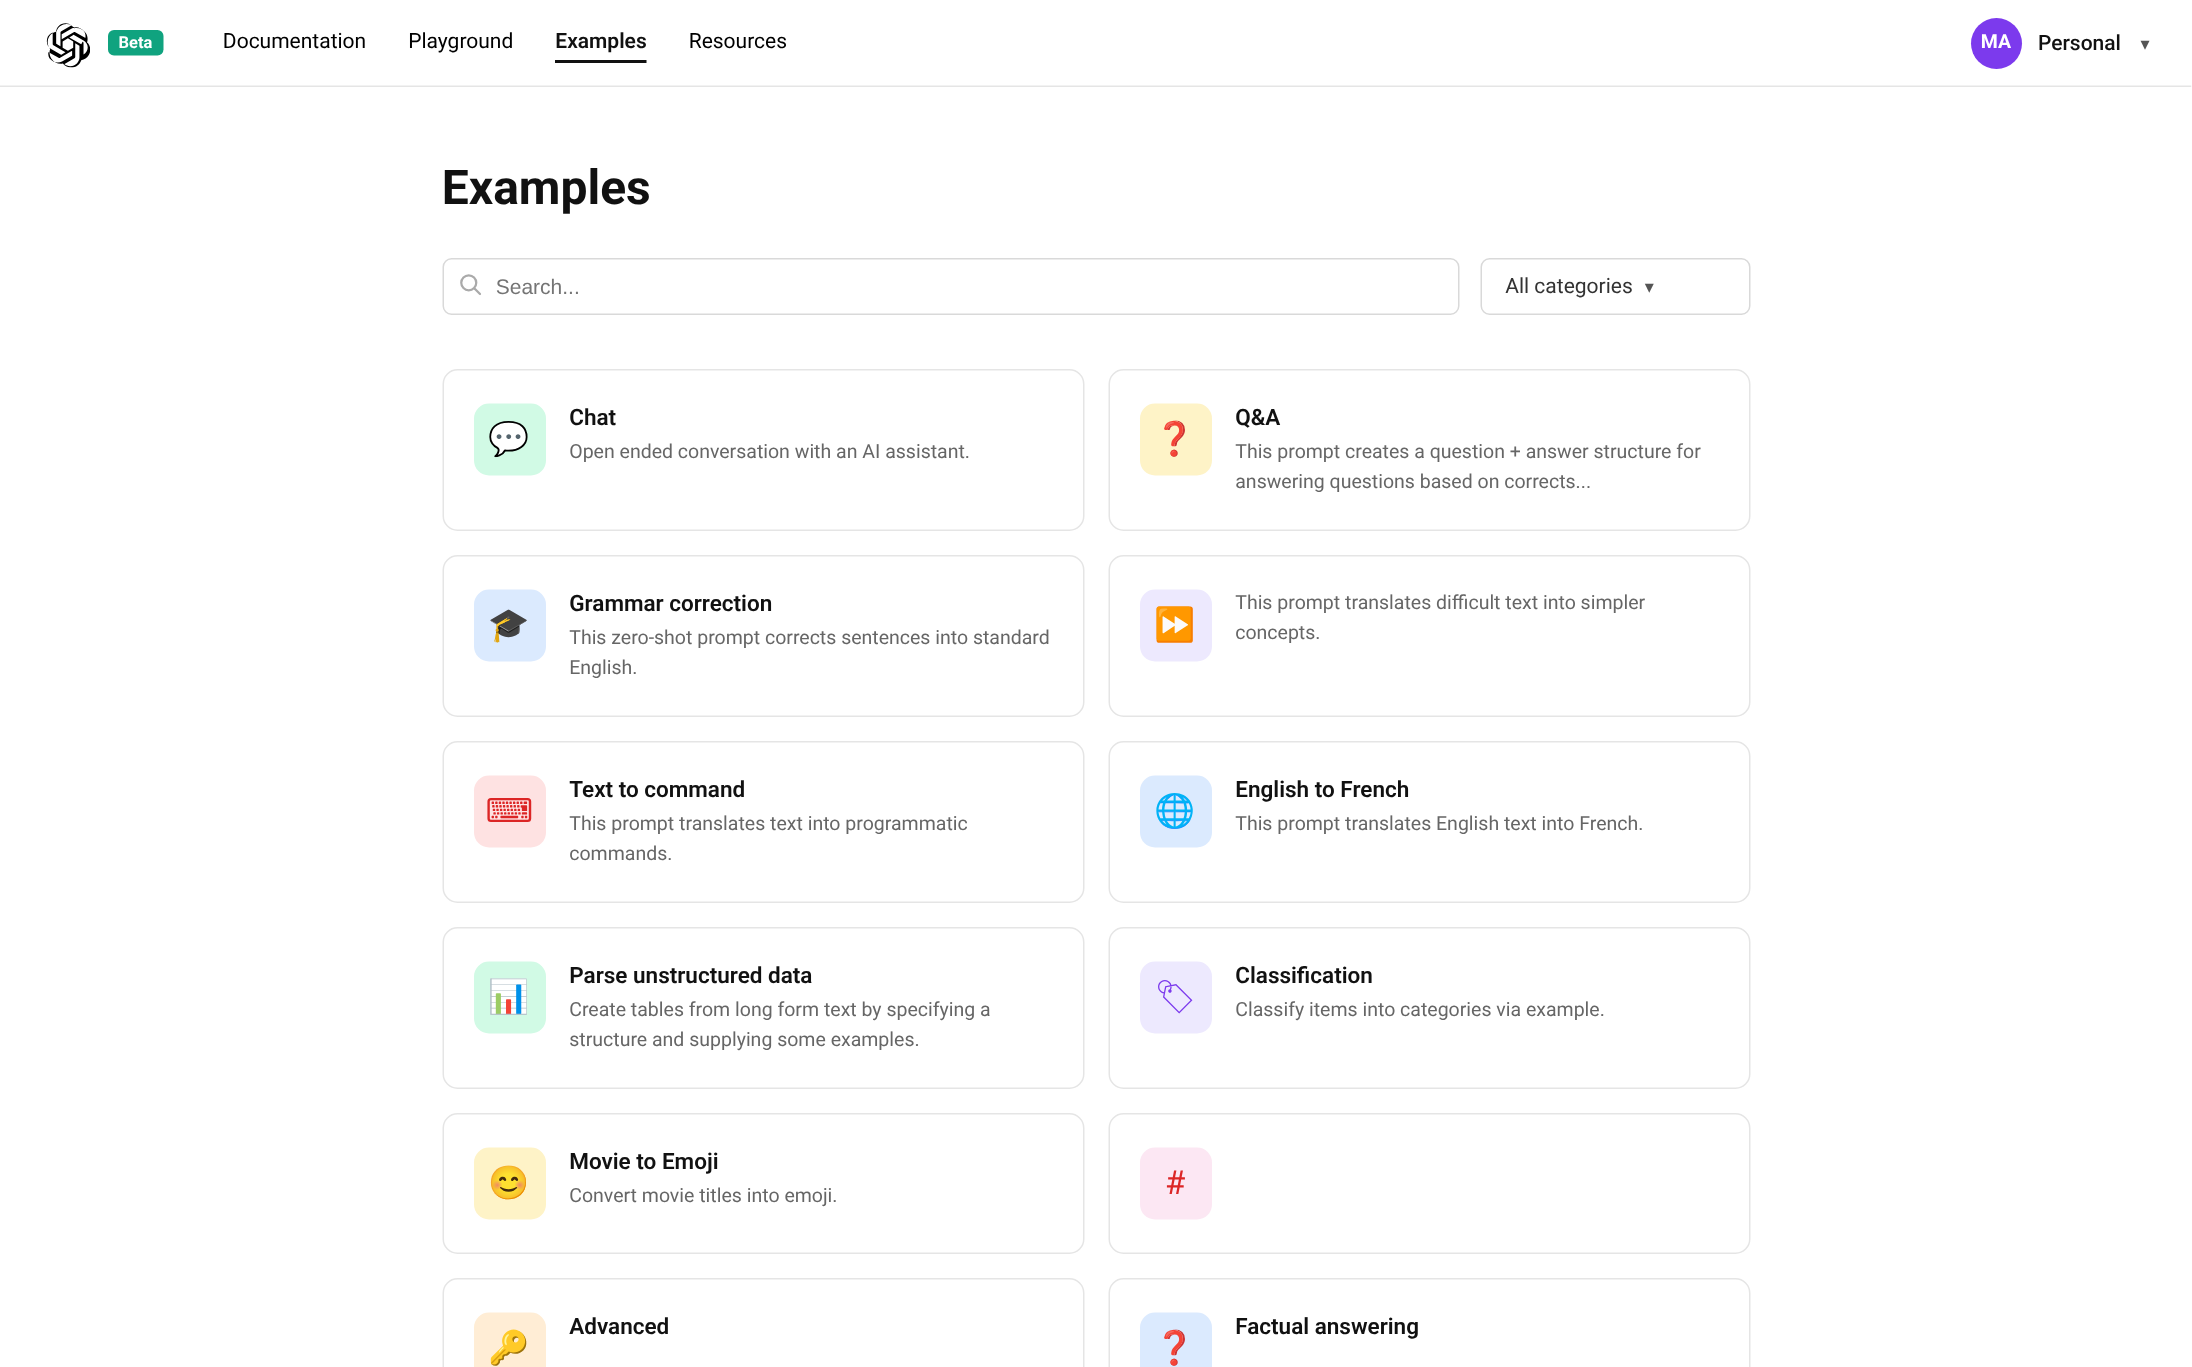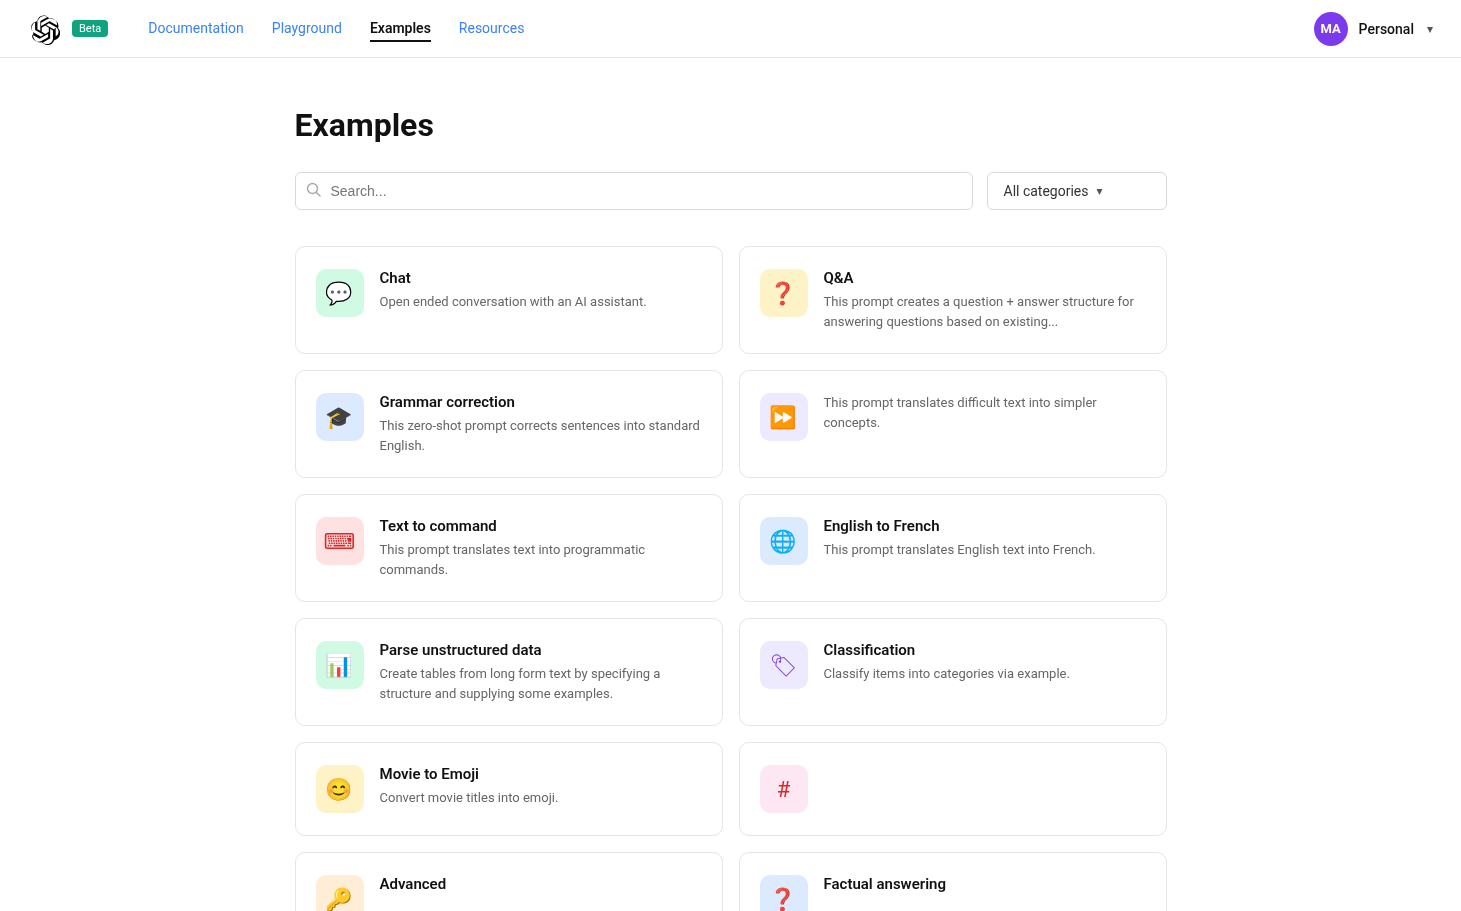--- a/index.html
+++ b/index.html
@@ -14,7 +14,7 @@
     .nav-logo { display: flex; align-items: center; gap: 8px; margin-right: 40px; }
     .nav-logo-svg { width: 32px; height: 32px; }
     .nav-beta {
-      background: #10a37f; color: #fff; font-size: 11px; font-weight: 400;
+      background: #10a37f; color: #fff; font-size: 11px; font-weight: 700;
       padding: 2px 7px; border-radius: 4px; margin-left: 4px;
     }
     .nav-links { display: flex; align-items: center; gap: 28px; flex: 1; }

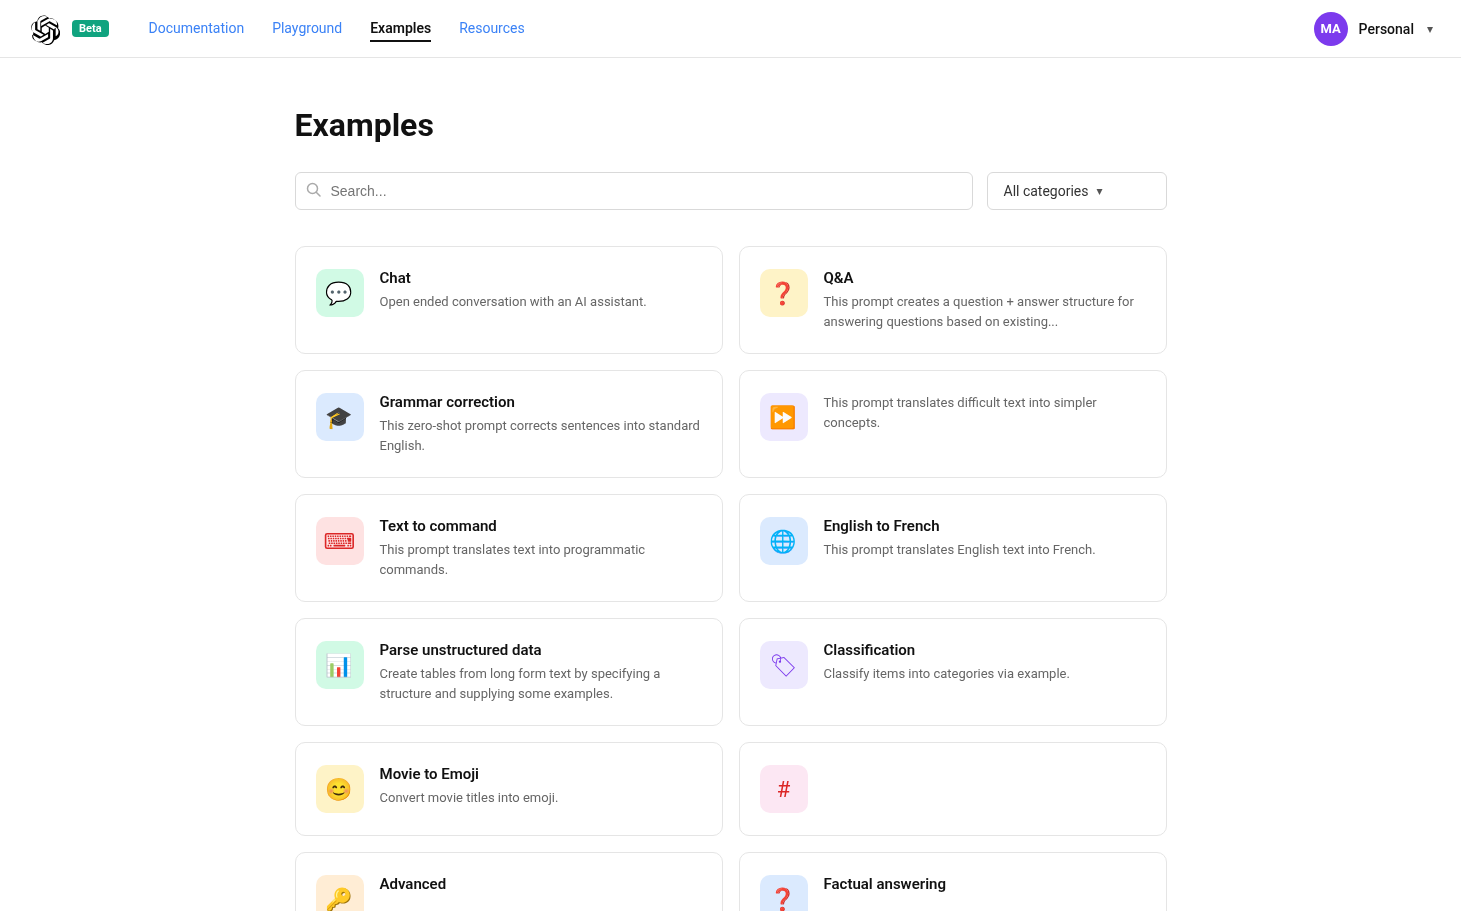--- a/index.html
+++ b/index.html
@@ -19,7 +19,7 @@
     }
     .nav-links { display: flex; align-items: center; gap: 28px; flex: 1; }
     .nav-link {
-      font-size: 14px; color: #3b82f6; text-decoration: none; cursor: pointer;
+      font-size: 14px; color: #000000; text-decoration: none; cursor: pointer;
       padding: 4px 0; border-bottom: 2px solid transparent;
     }
     .nav-link.active { color: #111; font-weight: 600; border-bottom: 2px solid #111; }

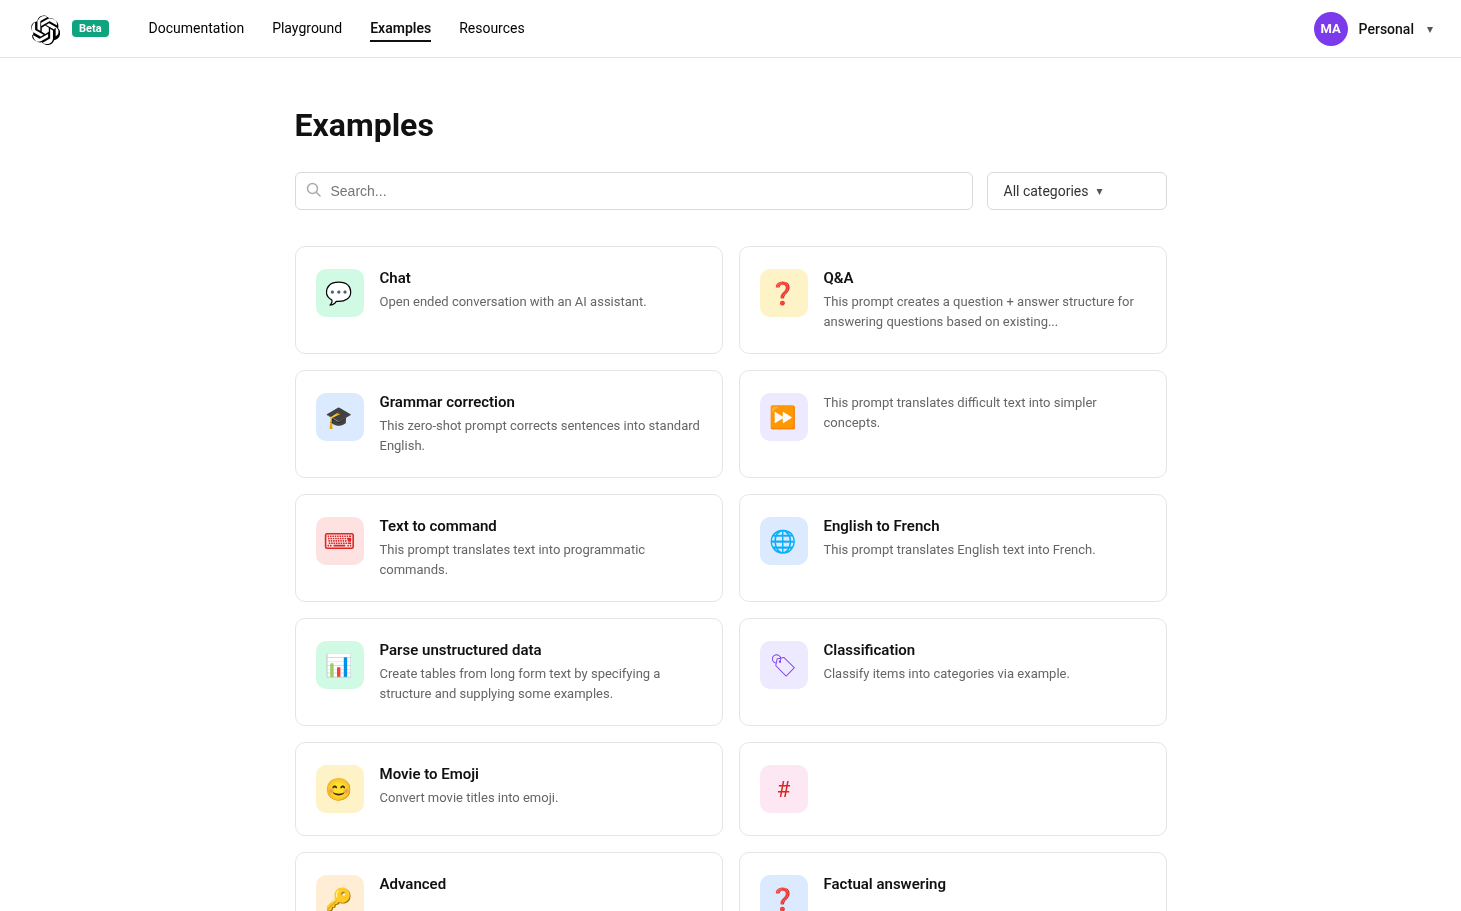--- a/index.html
+++ b/index.html
@@ -152,7 +152,7 @@
         <div class="card-icon bg-yellow-light icon-qa">❓</div>
         <div class="card-text">
           <div class="card-title">Q&amp;A</div>
-          <div class="card-desc">This prompt creates a question + answer structure for answering questions based on existing...</div>
+          <div class="card-desc">This prompt creates a question + answer structure for answering questions based on corrects...</div>
         </div>
       </div>
       <div class="card">

